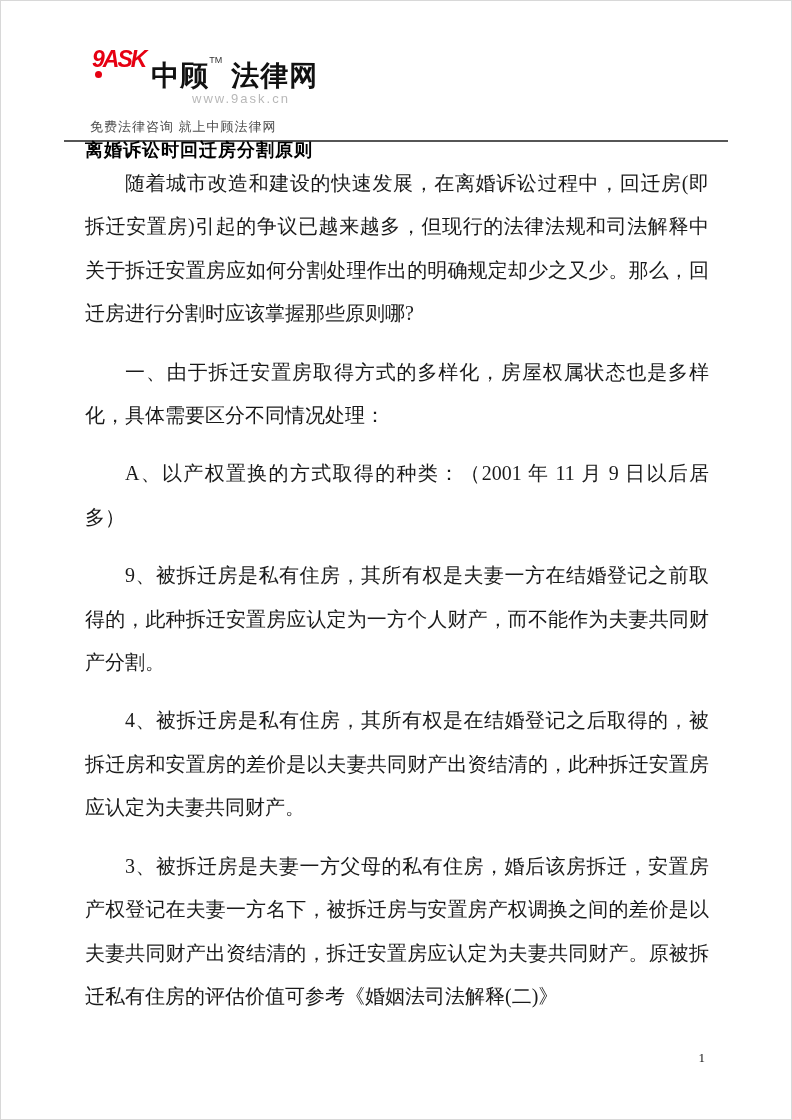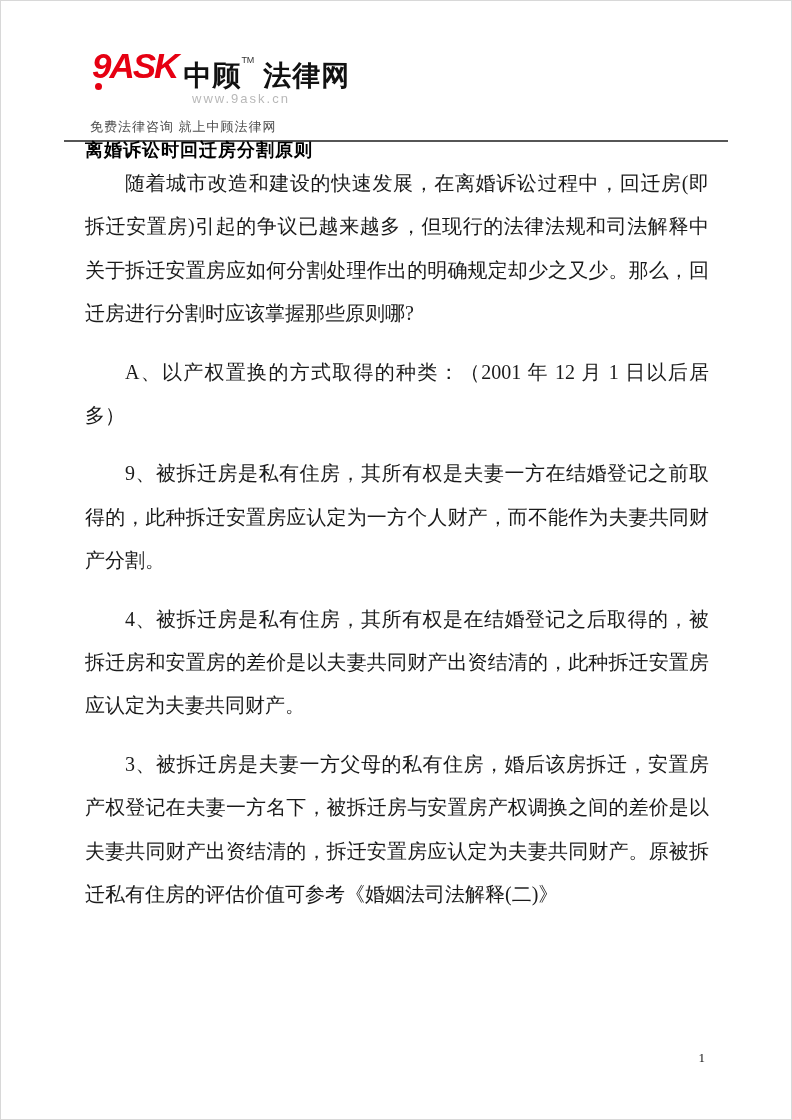--- a/index.html
+++ b/index.html
@@ -39,7 +39,7 @@
     font-family: "Liberation Sans", "DejaVu Sans", sans-serif;
     font-weight: bold;
     font-style: italic;
-    font-size: 35px;
+    font-size: 23px;
     letter-spacing: -2px;
     color: #e60012;
     padding-right: 6px;

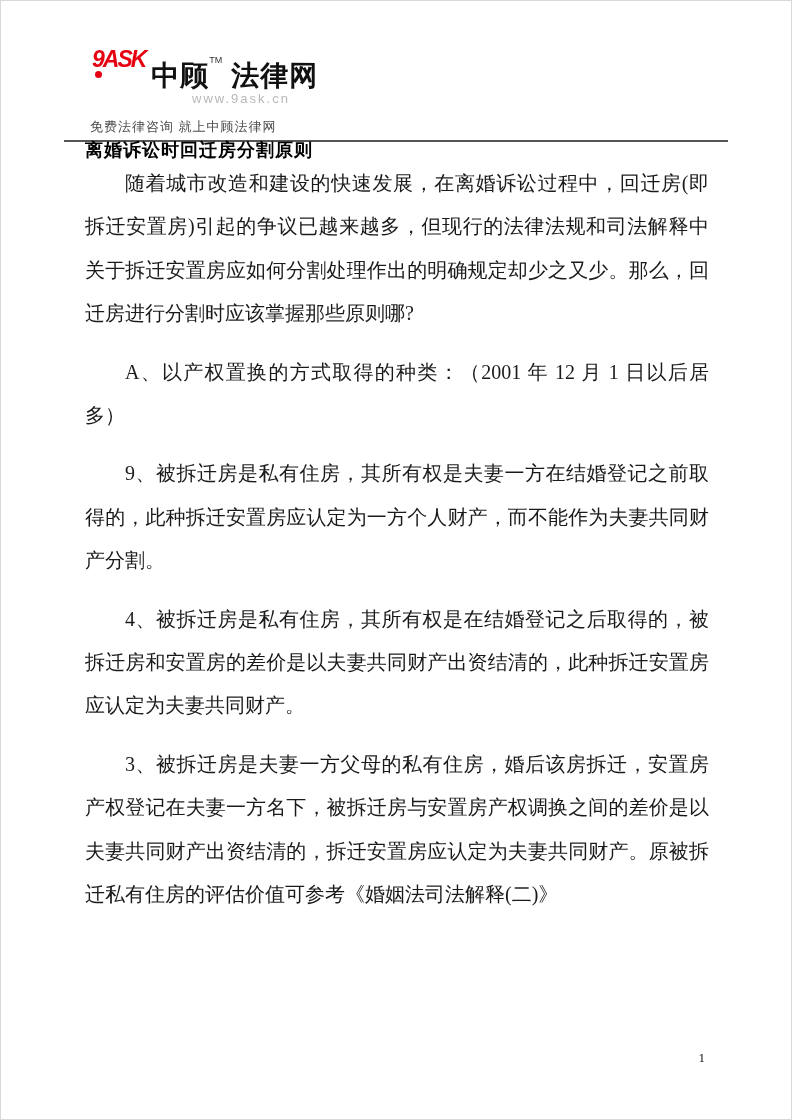--- a/index.html
+++ b/index.html
@@ -146,6 +146,7 @@
     <h1 class="doc-title">离婚诉讼时回迁房分割原则</h1>
     <div class="doc-body">
         <p class="para">随着城市改造和建设的快速发展，在离婚诉讼过程中，回迁房(即拆迁安置房)引起的争议已越来越多，但现行的法律法规和司法解释中关于拆迁安置房应如何分割处理作出的明确规定却少之又少。那么，回迁房进行分割时应该掌握那些原则哪?</p>
+        <p class="para">一、由于拆迁安置房取得方式的多样化，房屋权属状态也是多样化，具体需要区分不同情况处理：</p>
         <p class="para">A、以产权置换的方式取得的种类：（2001 年 12 月 1 日以后居多）</p>
         <p class="para">9、被拆迁房是私有住房，其所有权是夫妻一方在结婚登记之前取得的，此种拆迁安置房应认定为一方个人财产，而不能作为夫妻共同财产分割。</p>
         <p class="para">4、被拆迁房是私有住房，其所有权是在结婚登记之后取得的，被拆迁房和安置房的差价是以夫妻共同财产出资结清的，此种拆迁安置房应认定为夫妻共同财产。</p>

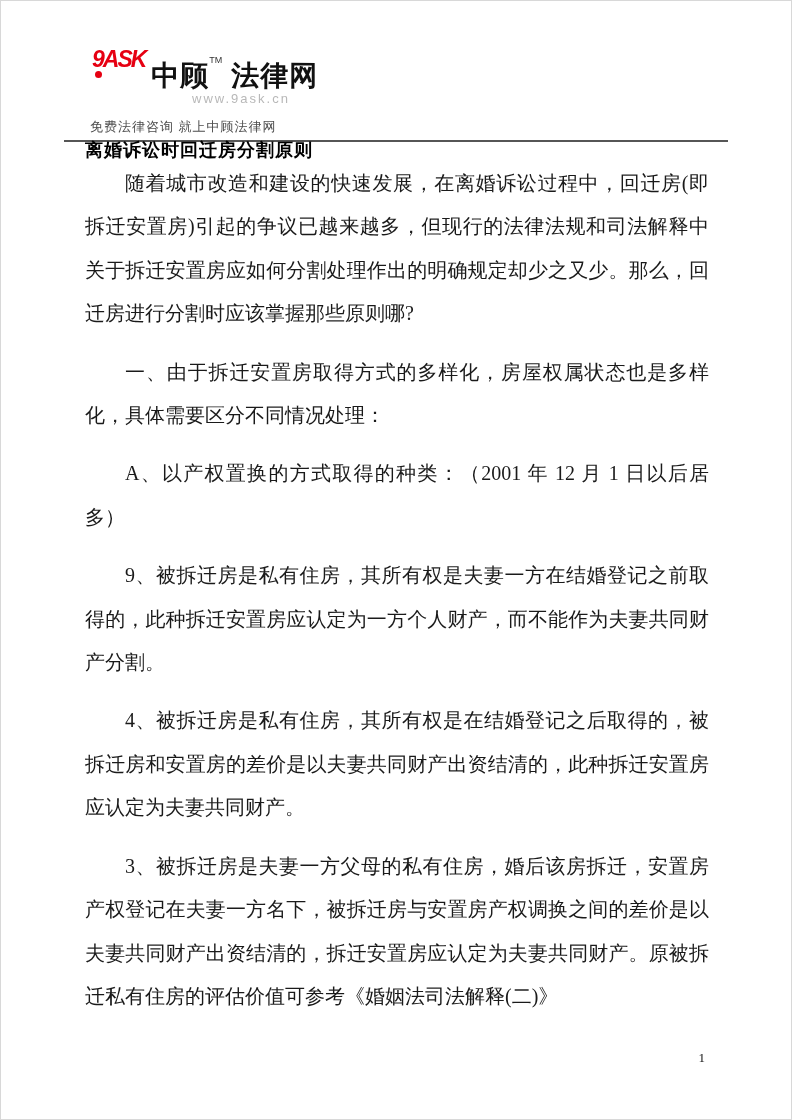--- a/index.html
+++ b/index.html
@@ -147,7 +147,7 @@
     <div class="doc-body">
         <p class="para">随着城市改造和建设的快速发展，在离婚诉讼过程中，回迁房(即拆迁安置房)引起的争议已越来越多，但现行的法律法规和司法解释中关于拆迁安置房应如何分割处理作出的明确规定却少之又少。那么，回迁房进行分割时应该掌握那些原则哪?</p>
         <p class="para">一、由于拆迁安置房取得方式的多样化，房屋权属状态也是多样化，具体需要区分不同情况处理：</p>
-        <p class="para">A、以产权置换的方式取得的种类：（2001 年 12 月 1 日以后居多）</p>
+        <p class="para">A、以产权置换的方式取得的种类：（2001 年 11 月 9 日以后居多）</p>
         <p class="para">9、被拆迁房是私有住房，其所有权是夫妻一方在结婚登记之前取得的，此种拆迁安置房应认定为一方个人财产，而不能作为夫妻共同财产分割。</p>
         <p class="para">4、被拆迁房是私有住房，其所有权是在结婚登记之后取得的，被拆迁房和安置房的差价是以夫妻共同财产出资结清的，此种拆迁安置房应认定为夫妻共同财产。</p>
         <p class="para">3、被拆迁房是夫妻一方父母的私有住房，婚后该房拆迁，安置房产权登记在夫妻一方名下，被拆迁房与安置房产权调换之间的差价是以夫妻共同财产出资结清的，拆迁安置房应认定为夫妻共同财产。原被拆迁私有住房的评估价值可参考《婚姻法司法解释(二)》</p>

